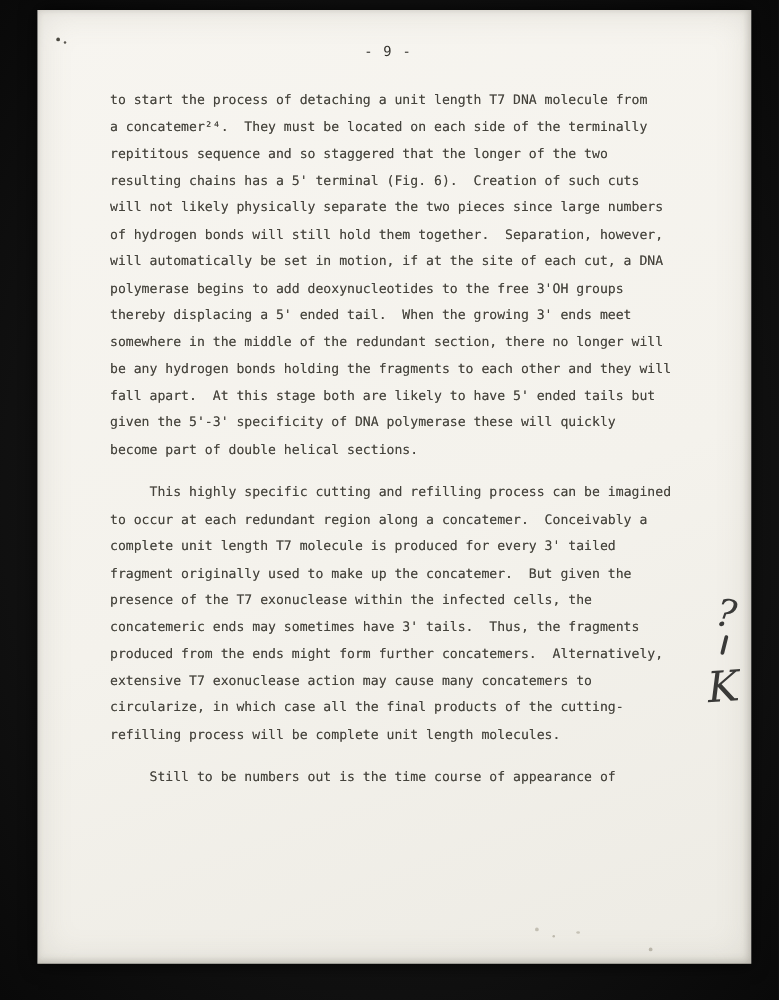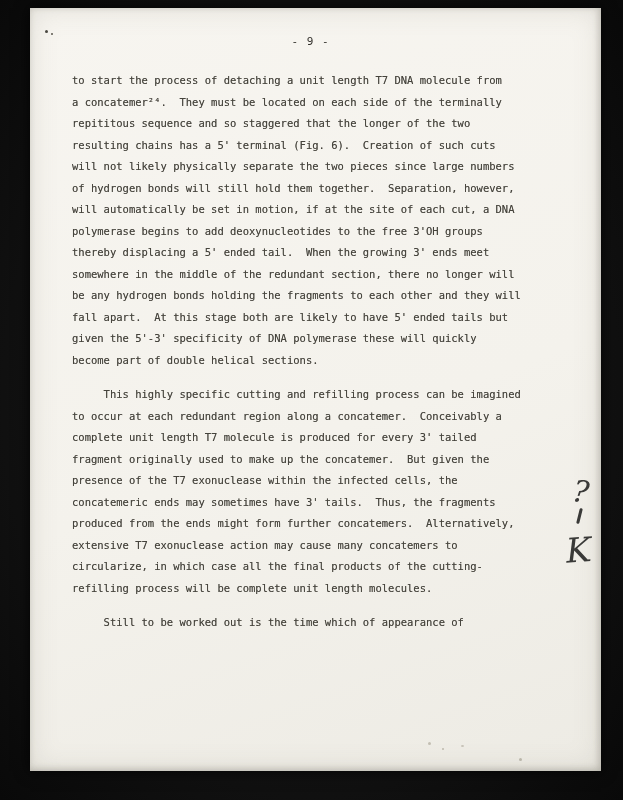--- a/index.html
+++ b/index.html
@@ -42,7 +42,7 @@
   }
   .body-text {
     position: absolute;
-    left: 42px;
+    left: 58px;
     top: 62px;
     width: 462px;
   }

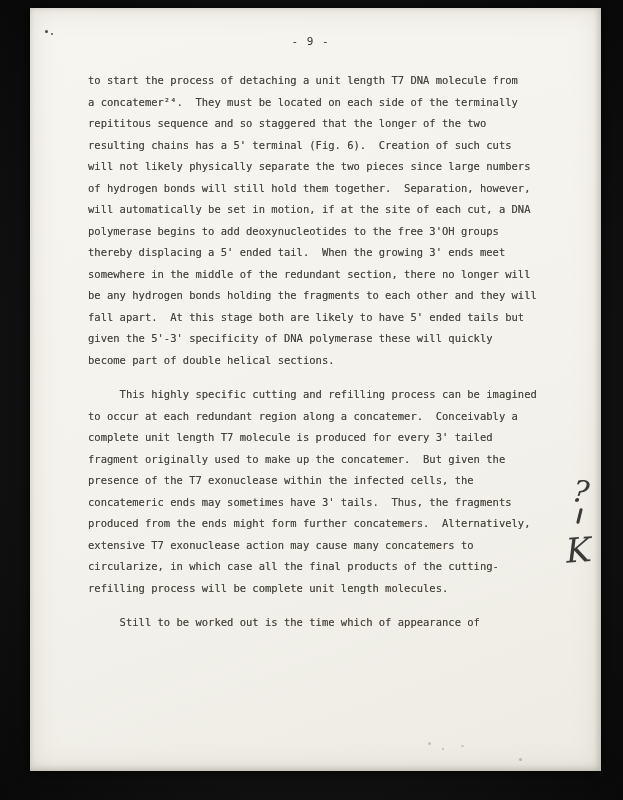--- a/index.html
+++ b/index.html
@@ -124,7 +124,7 @@
 extensive T7 exonuclease action may cause many concatemers to
 circularize, in which case all the final products of the cutting-
 refilling process will be complete unit length molecules.</p>
-      <p class="para">     Still to be worked out is the time which of appearance of</p>
+      <p class="para">     Still to be numbers out is the time course of appearance of</p>
     </div>
 
     <span class="ann ann-question">?</span>

